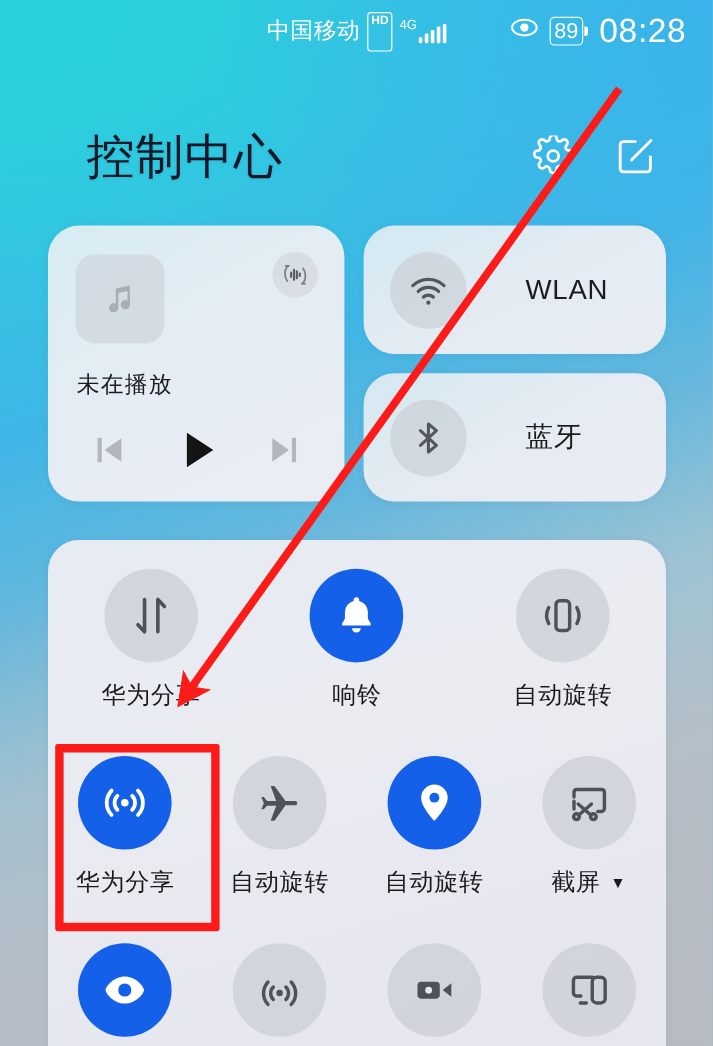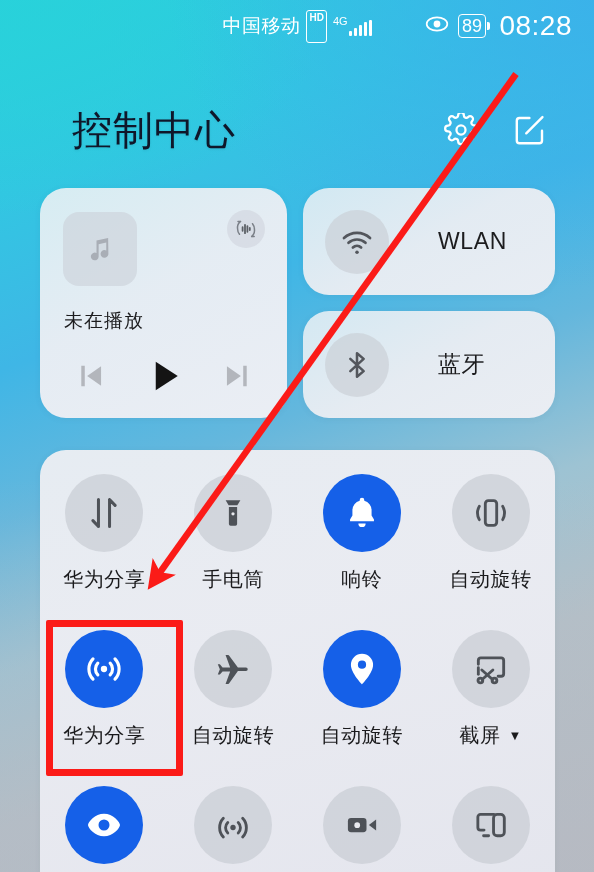--- a/index.html
+++ b/index.html
@@ -319,16 +319,6 @@
         <span class="name">华为分享</span>
       </div>
 
-      <div class="tgl">
-        <span class="circle">
-          <svg width="34" height="34" viewBox="0 0 24 24" fill="#4e5258">
-            <path d="M6.8 3h10.4l-2.1 3.6H8.9z"></path>
-            <path d="M9.1 7.8h5.8v12a1.2 1.2 0 0 1-1.2 1.2h-3.4a1.2 1.2 0 0 1-1.2-1.2z"></path>
-            <circle cx="12" cy="12.6" r="1.15" fill="#e8e9ee"></circle>
-          </svg>
-        </span>
-        <span class="name">手电筒</span>
-      </div>
 
       <div class="tgl">
         <span class="circle on">

